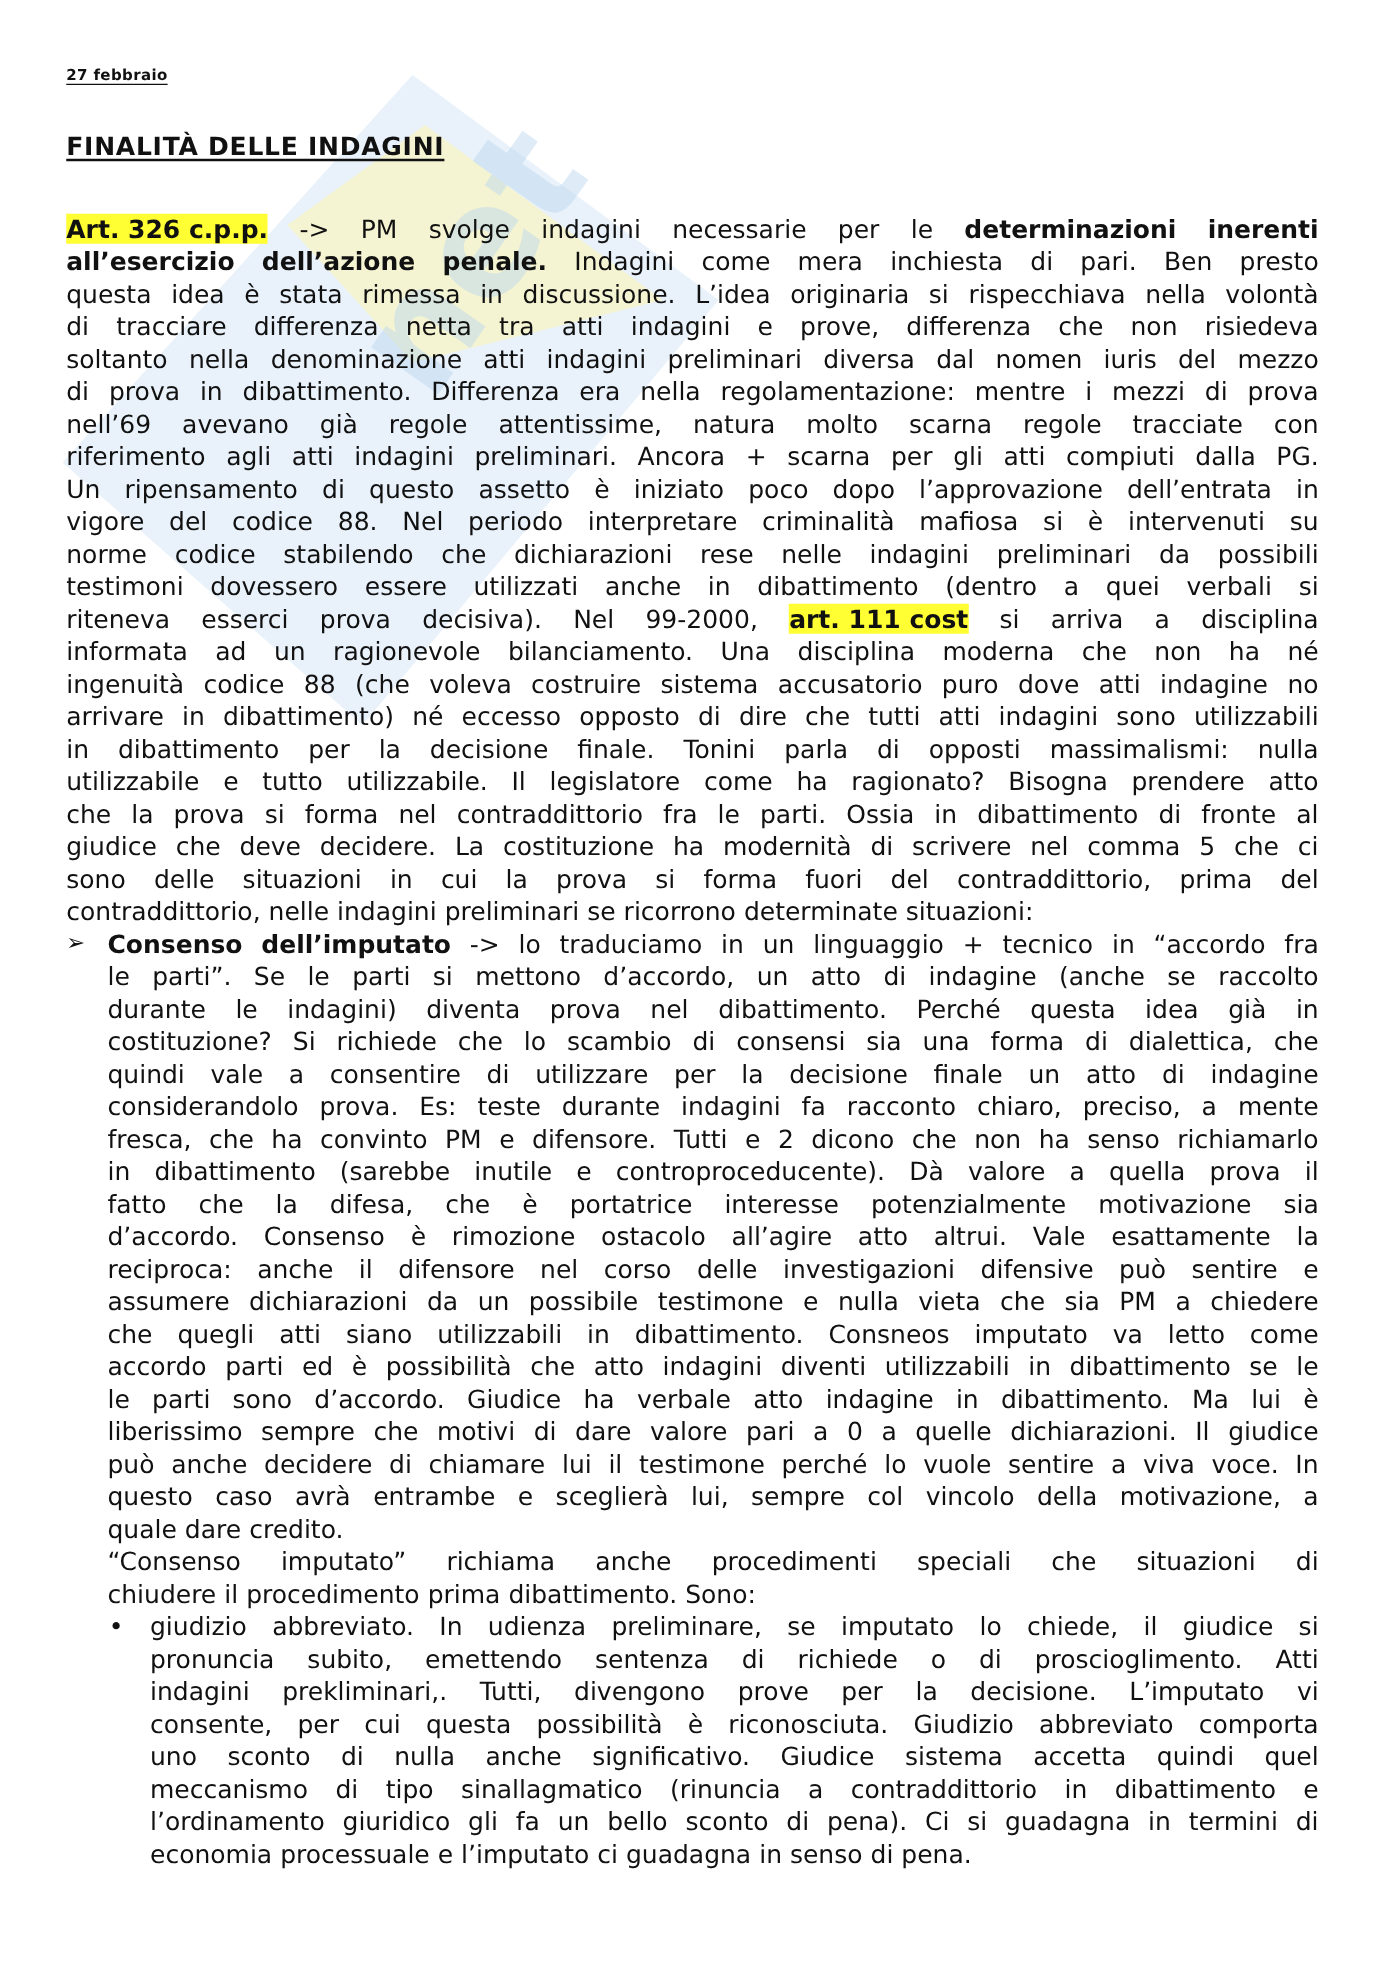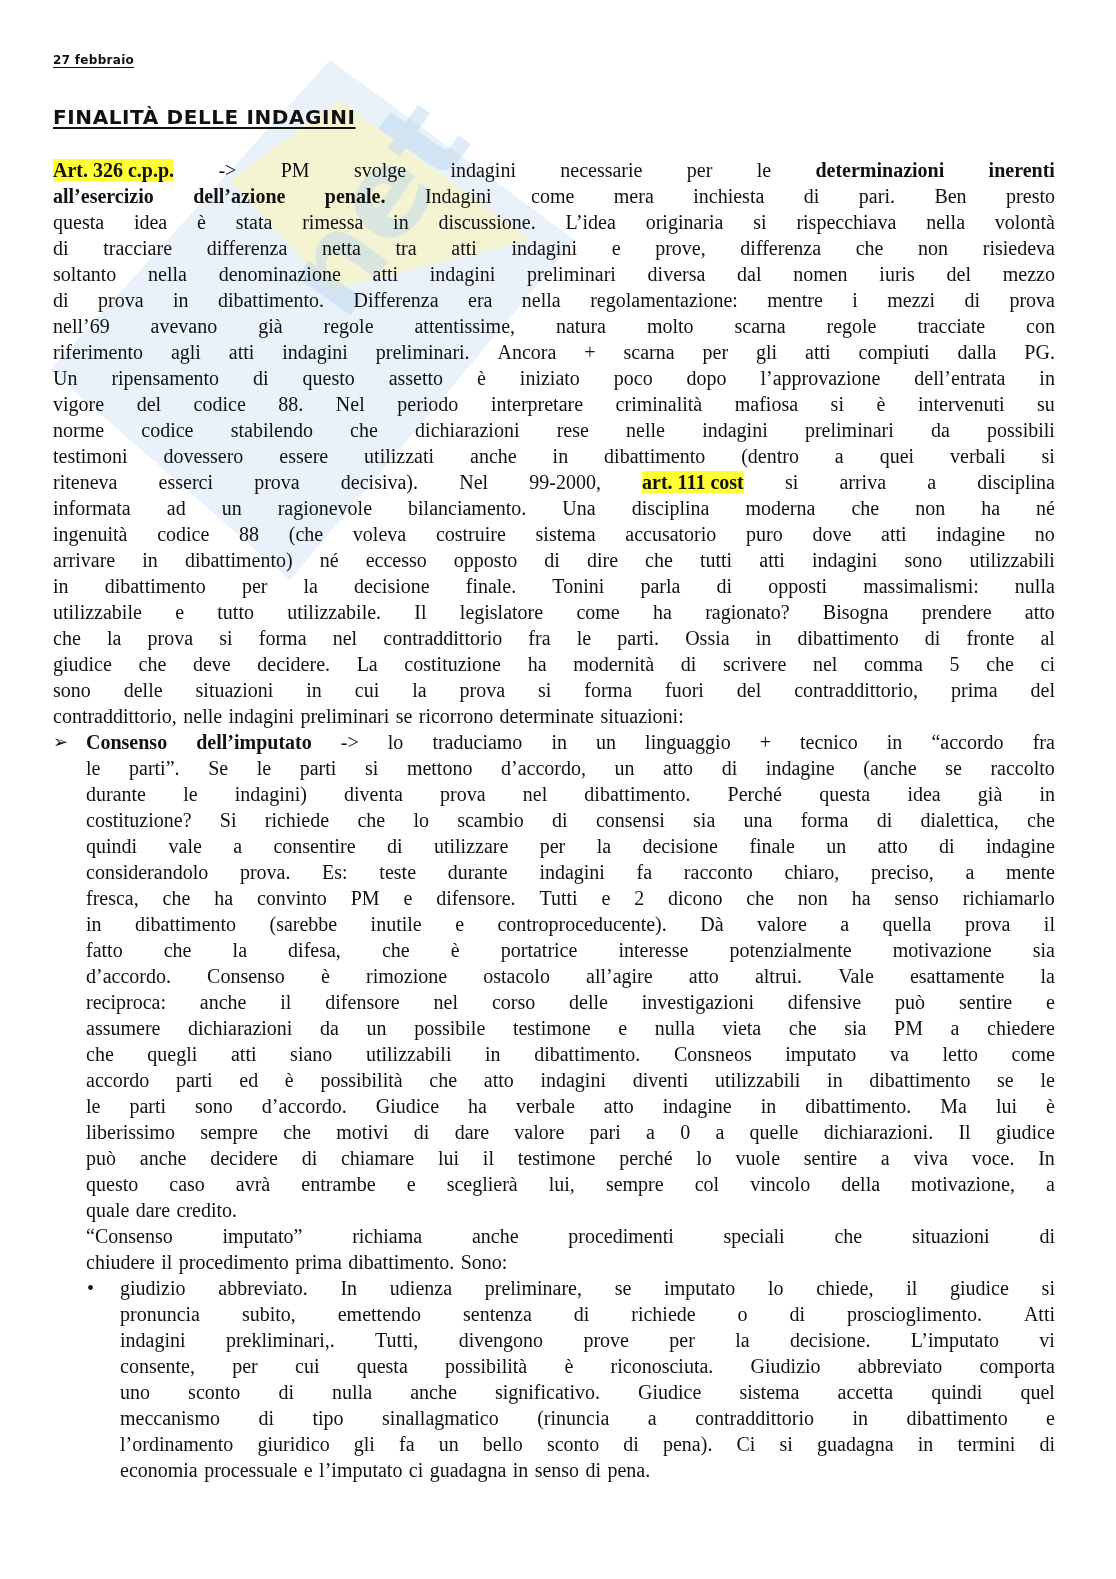--- a/index.html
+++ b/index.html
@@ -12,7 +12,7 @@
           text-decoration: underline; text-underline-offset: 3px; letter-spacing: 0.3px; }
   .title { position: absolute; top: 105px; left: 0; font-weight: bold; font-size: 20px;
            text-decoration: underline; text-underline-offset: 3px; letter-spacing: 0.6px; }
-  .body { position: absolute; top: 157px; left: 0; width: 1002px; font-size: 20px; line-height: 26px; font-family: Liberation Serif, serif; }
+  .body { position: absolute; top: 170px; left: 0; width: 1002px; font-size: 20px; line-height: 26px; }
   .jl { display: flex; justify-content: space-between; height: 26px; white-space: pre; }
   .jl.left { justify-content: flex-start; gap: 0.32em; }
   .hl { background: #ffff33; }

